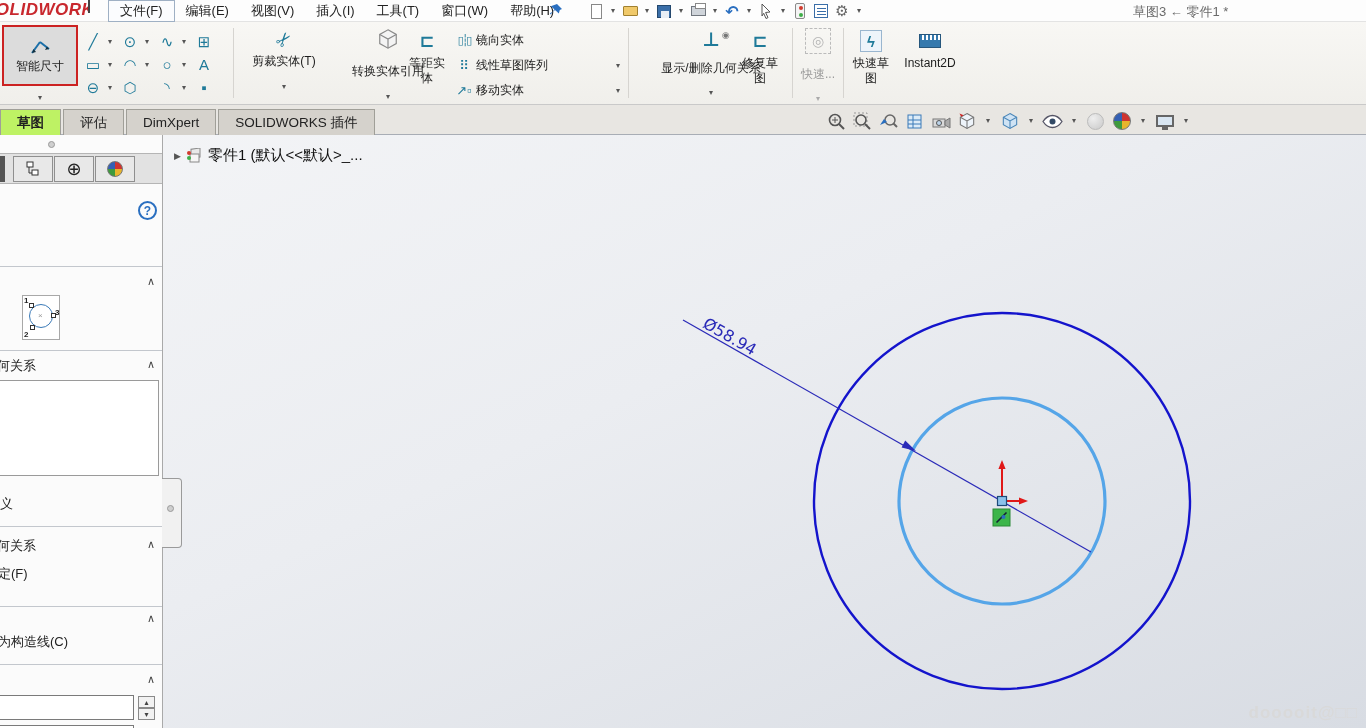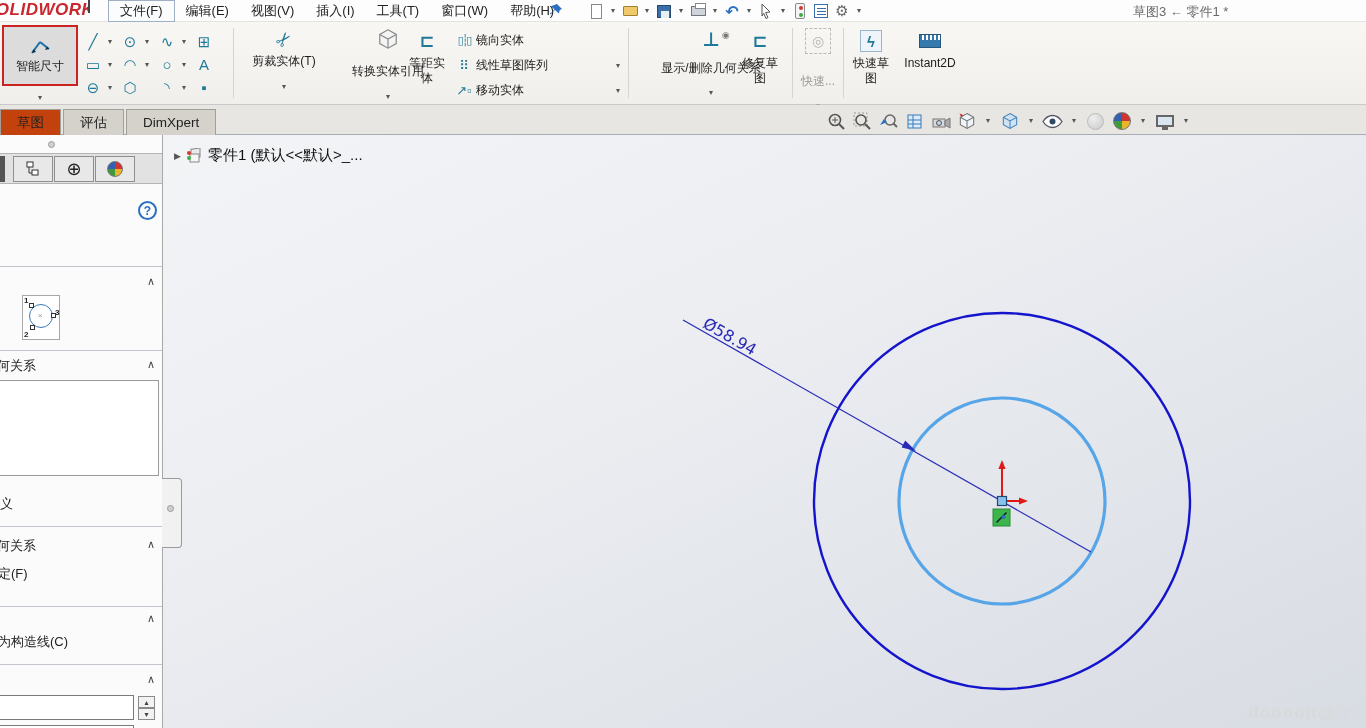--- a/index.html
+++ b/index.html
@@ -287,7 +287,7 @@
     <span class="quickbox">
         <span>◎</span>
       </span>
-    <span class="blabel gray" style="margin-top:20px;">快速...</span>
+    <span class="blabel gray" style="margin-top:13px;">快速...</span>
     <span class="dd" style="margin-top:13px; color:#aaa;">▾</span>
   </div>
 

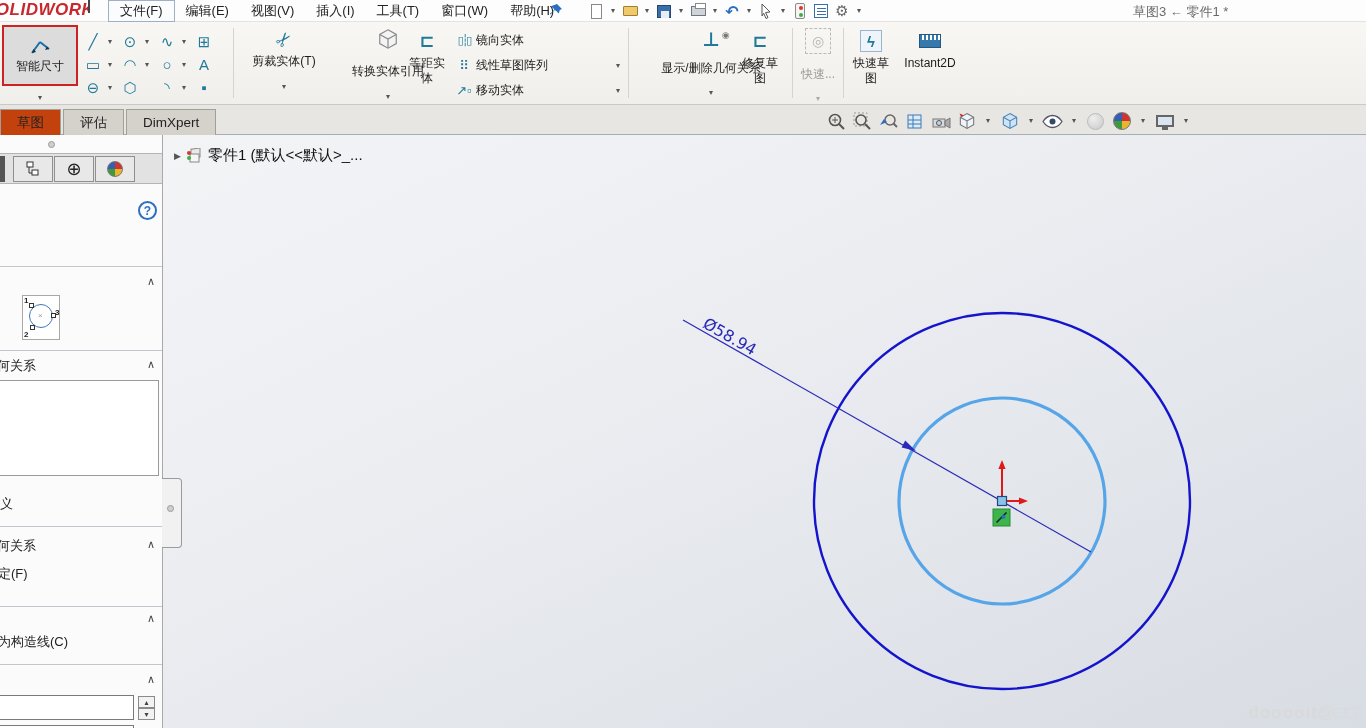--- a/index.html
+++ b/index.html
@@ -43,7 +43,7 @@
   .tab { float:left; height:26px; margin-top:4px; padding:0 16px; font-size:13.5px; color:#222;
     display:flex; align-items:center; border:1px solid #a09f98; border-bottom:none;
     background:#d5d2cc; margin-right:2px; }
-  .tab.active { background:#c2410c; height:27px; font-weight:400; }
+  .tab.active { background:#bef264; height:27px; font-weight:700; }
   #headsup { position:absolute; left:826px; top:4px; height:24px; display:flex; align-items:center; gap:5px; }
   .hic { display:inline-flex; align-items:center; justify-content:center; width:21px; height:21px; }
 

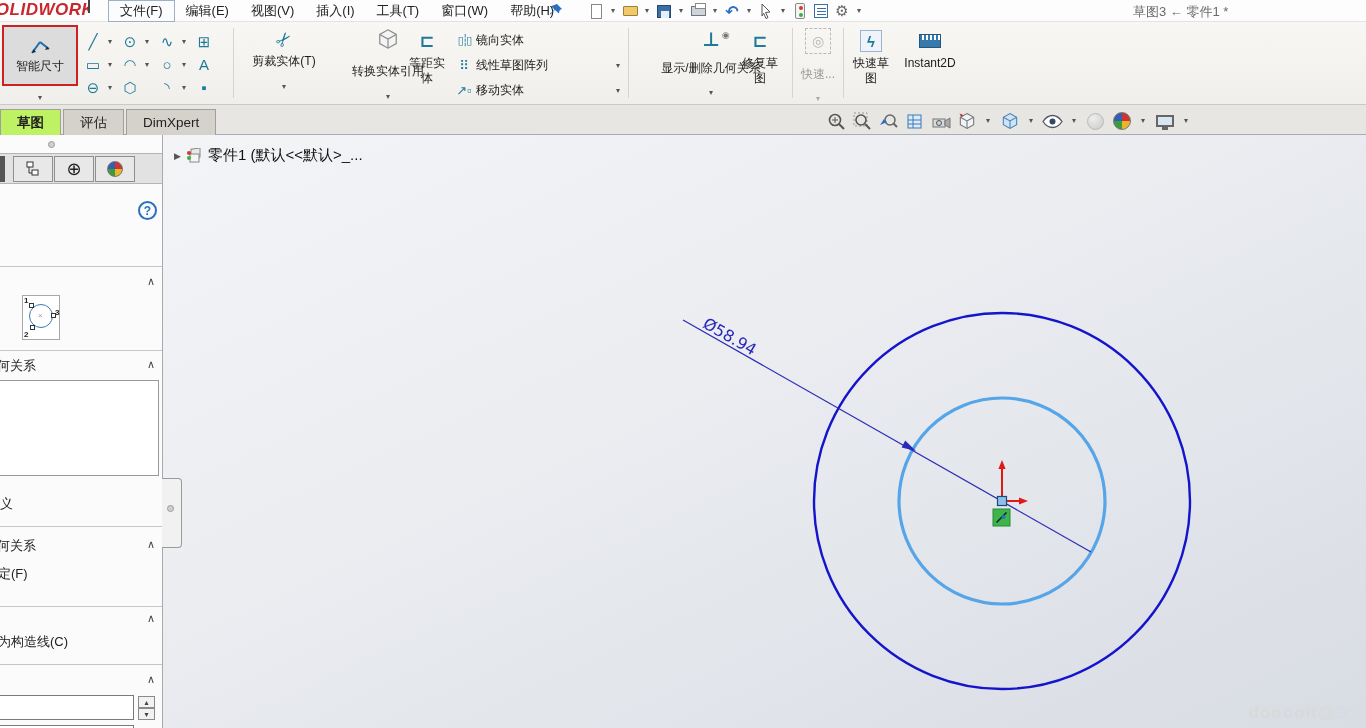--- a/index.html
+++ b/index.html
@@ -310,6 +310,7 @@
   <div class="tab active">草图</div>
   <div class="tab">评估</div>
   <div class="tab">DimXpert</div>
+  <div class="tab">SOLIDWORKS 插件</div>
 
   <div id="headsup">
     <span class="hic">

